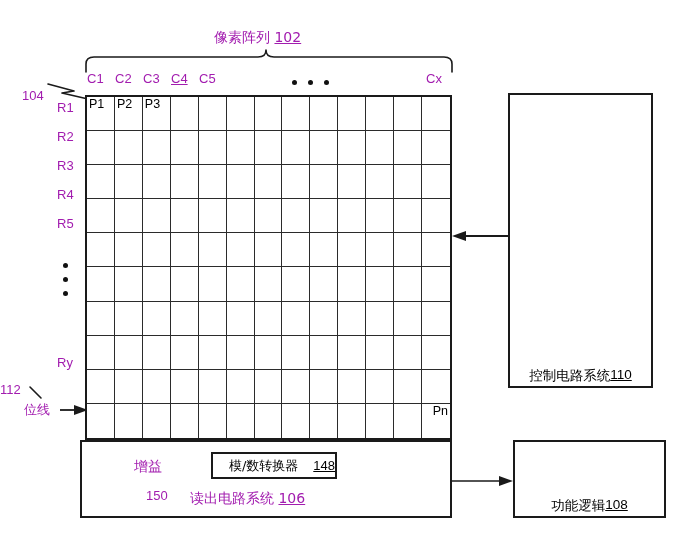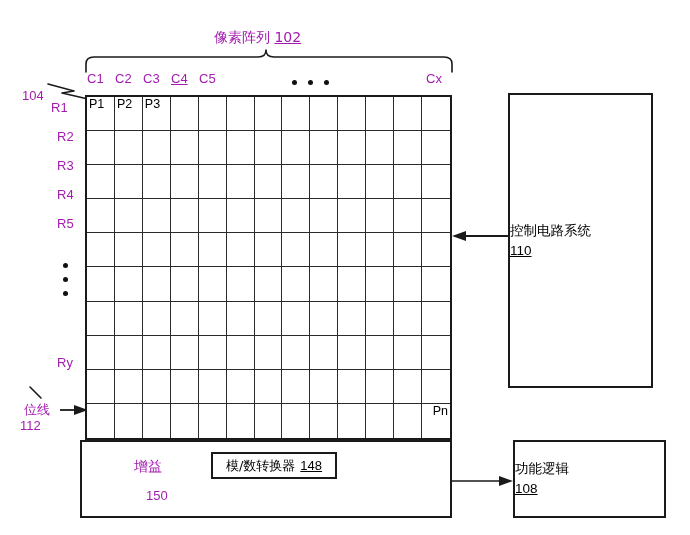--- a/index.html
+++ b/index.html
@@ -224,7 +224,7 @@
   </div>
   <div class="lbl" style="left:426px; top:72px;">Cx</div>
 
-  <div class="lbl" style="left:51px; top:101px;">R1</div>
+  <div class="lbl" style="left:57px; top:101px;">R1</div>
   <div class="lbl" style="left:57px; top:130px;">R2</div>
   <div class="lbl" style="left:57px; top:159px;">R3</div>
   <div class="lbl" style="left:57px; top:188px;">R4</div>

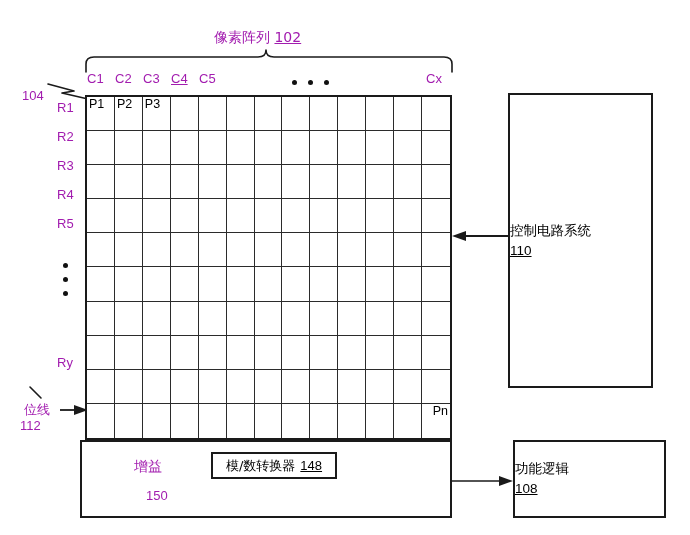--- a/index.html
+++ b/index.html
@@ -52,8 +52,8 @@
   }
   .box-center {
     display: flex;
-    flex-direction: column;
-    align-items: flex-start;
+    flex-direction: row;
+    align-items: flex-end;
     justify-content: center;
     text-align: center;
     line-height: 1.55;

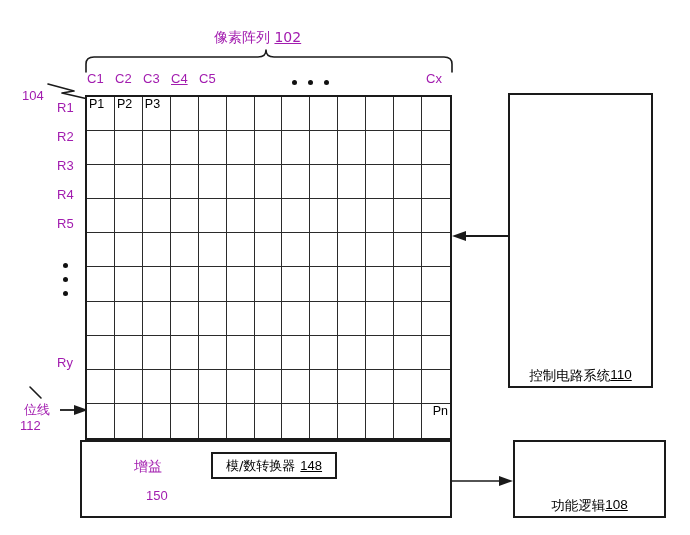--- a/index.html
+++ b/index.html
@@ -394,7 +394,7 @@
     <span class="ref-u">110</span>
   </div>
 
-  <div class="lbl" style="left:20px; top:383px;margin-top:36px;">112</div>
+  <div class="lbl" style="left:0; top:383px;">112</div>
   <div class="lbl cjk" style="left:24px; top:403px;">位线</div>
 
   <div class="box" style="left:80px; top:440px; width:372px; height:78px;">

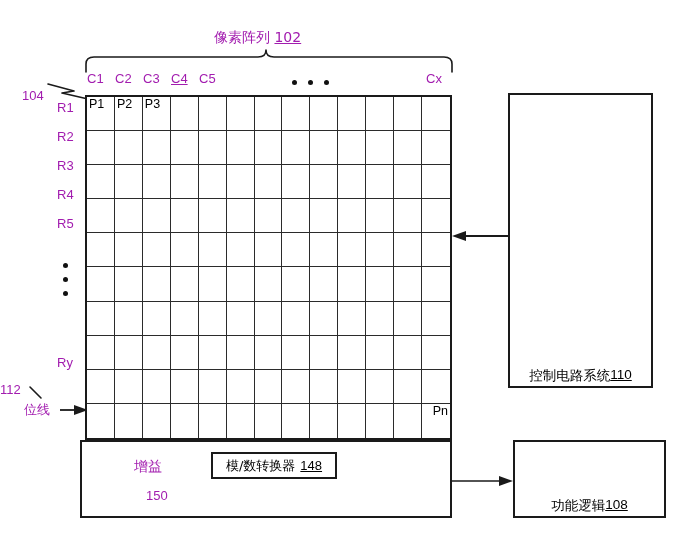--- a/index.html
+++ b/index.html
@@ -46,8 +46,8 @@
     box-sizing: border-box;
     display: flex;
     align-items: center;
-    justify-content: center;
-    gap: 5px;
+    justify-content: flex-end;
+    gap: 15px;
     font-size: 13px;
   }
   .box-center {

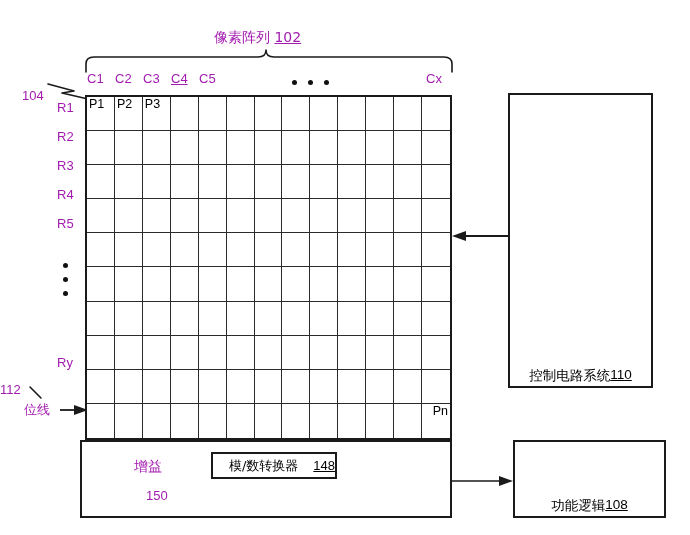--- a/index.html
+++ b/index.html
@@ -408,6 +408,10 @@
     <span class="ref-u">148</span>
   </div>
 
+  <div class="lbl cjk" style="left:190px; top:491px; font-size:14px;">
+    <span>读出电路系统</span>
+    <span class="ref-u">106</span>
+  </div>
 
   <div class="box box-center" style="left:513px; top:440px; width:153px; height:78px;">
     <span class="cjk">功能逻辑</span>

